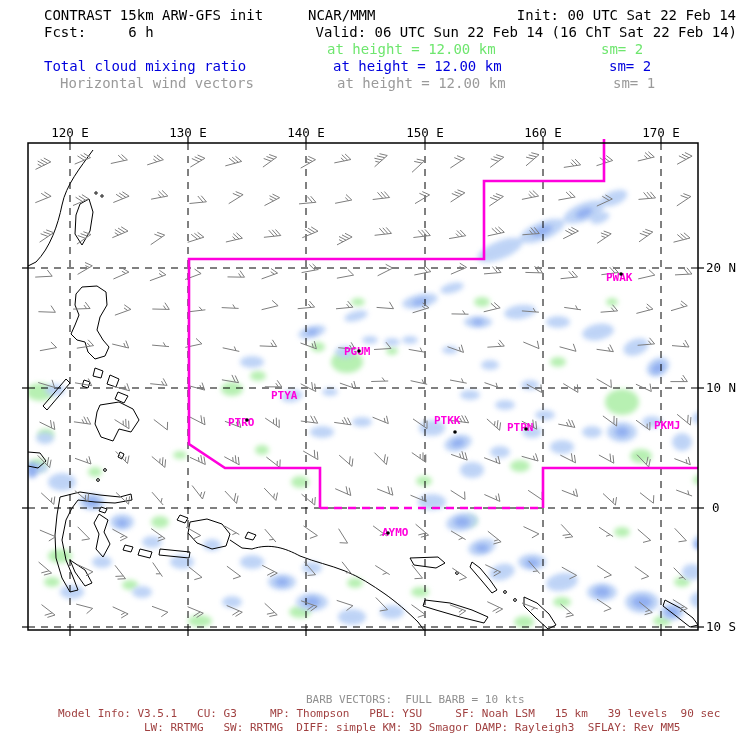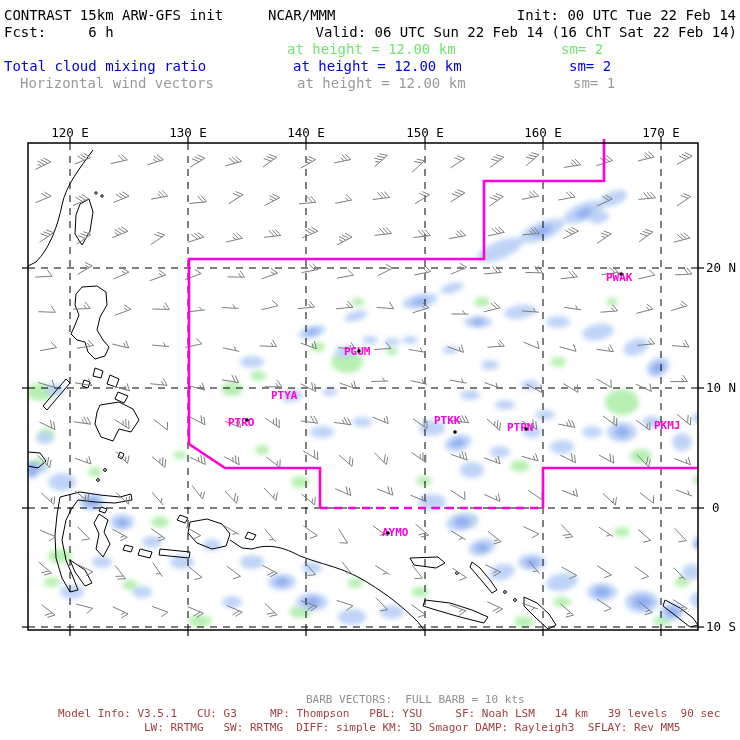--- a/index.html
+++ b/index.html
@@ -5,7 +5,7 @@
   html,body{margin:0;padding:0;background:#fff;}
   .page{position:relative;width:740px;height:740px;background:#ffffff;overflow:hidden;
         font-family:"DejaVu Sans Mono",monospace;}
-  .h{position:absolute;white-space:pre;font-size:14px;color:#000;}
+  .h{position:absolute;white-space:pre;font-size:14px;color:#000;margin-left:40px;}
   .h.right{text-align:right;}
   .green{color:var(--header_green);}
   .blue{color:var(--header_blue);}

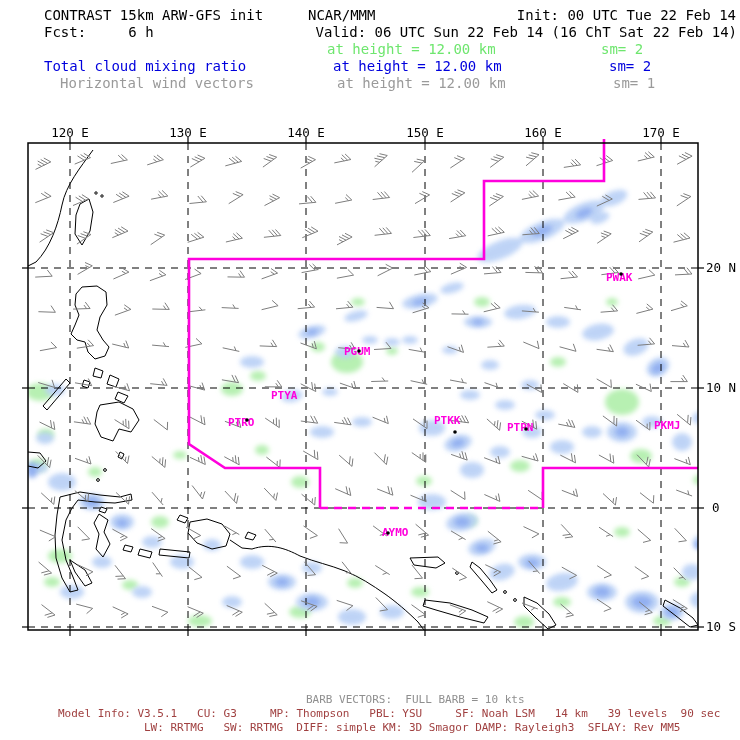--- a/index.html
+++ b/index.html
@@ -33,7 +33,7 @@
 
   <span class="h" style="left:4px;top:7px">CONTRAST 15km ARW-GFS init</span>
   <span class="h" style="left:268px;top:7px">NCAR/MMM</span>
-  <span class="h right" style="right:4px;top:7px">Init: 00 UTC Tue 22 Feb 14</span>
+  <span class="h right" style="right:4px;top:7px">Init: 00 UTC Sat 22 Feb 14</span>
   <span class="h" style="left:4px;top:24px">Fcst:     6 h</span>
   <span class="h right" style="right:3px;top:24px">Valid: 06 UTC Sun 22 Feb 14 (16 ChT Sat 22 Feb 14)</span>
 

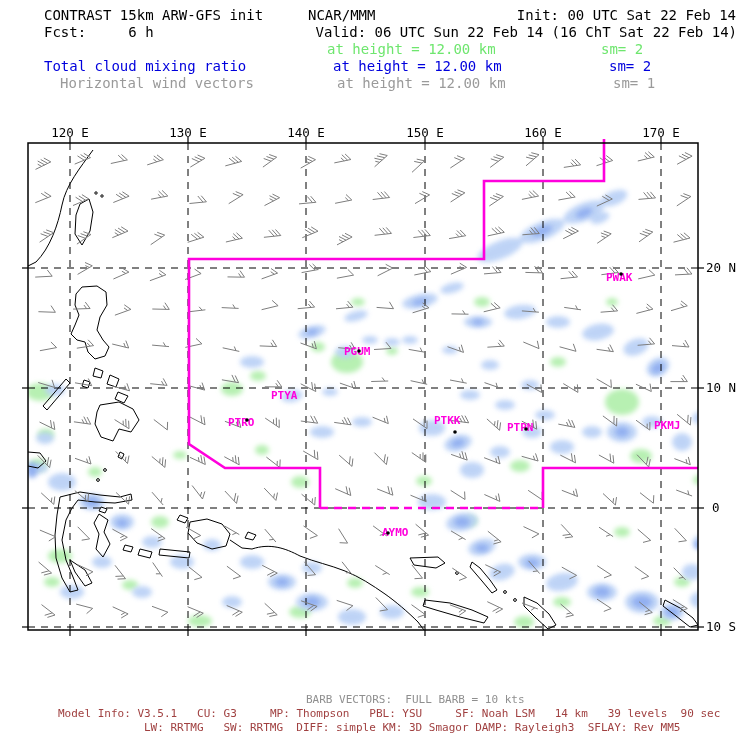--- a/index.html
+++ b/index.html
@@ -544,7 +544,7 @@
   </svg>
 
   <span class="ftr graynote" style="left:278px;top:693px">BARB VECTORS:  FULL BARB = 10 kts</span>
-  <span class="ftr red" style="left:30px;top:707px">Model Info: V3.5.1   CU: G3     MP: Thompson   PBL: YSU     SF: Noah LSM   14 km   39 levels  90 sec</span>
+  <span class="ftr red" style="left:30px;top:707px">Model Info: V3.5.1   CU: G3     MP: Thompson   PBL: YSU     SF: Noah LSM   15 km   39 levels  90 sec</span>
   <span class="ftr red" style="left:116px;top:721px">LW: RRTMG   SW: RRTMG  DIFF: simple KM: 3D Smagor DAMP: Rayleigh3  SFLAY: Rev MM5</span>
 </div>
 

